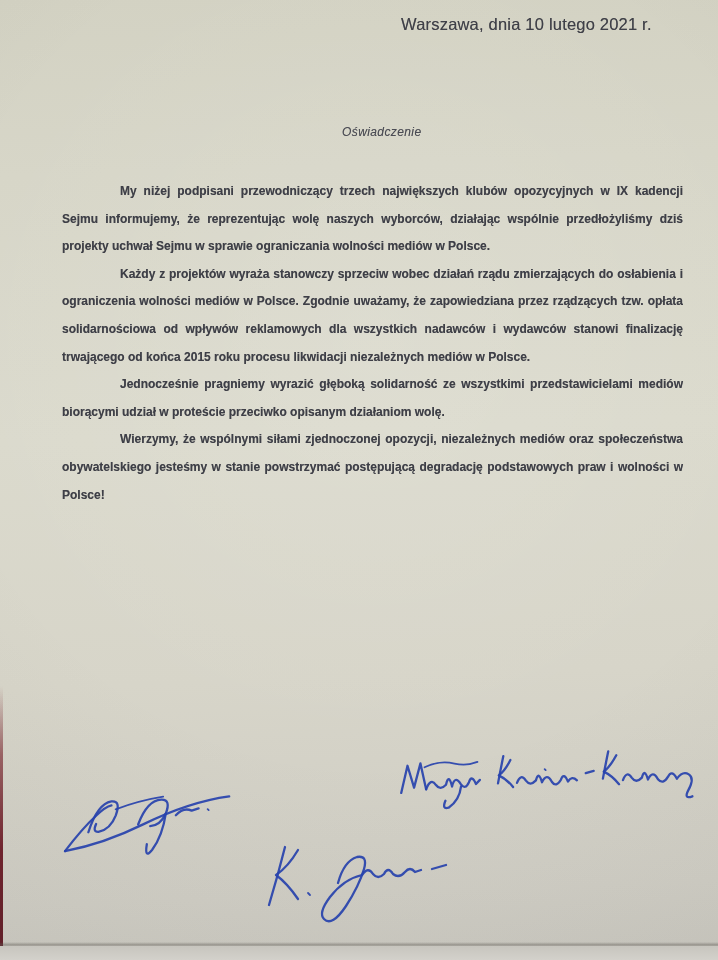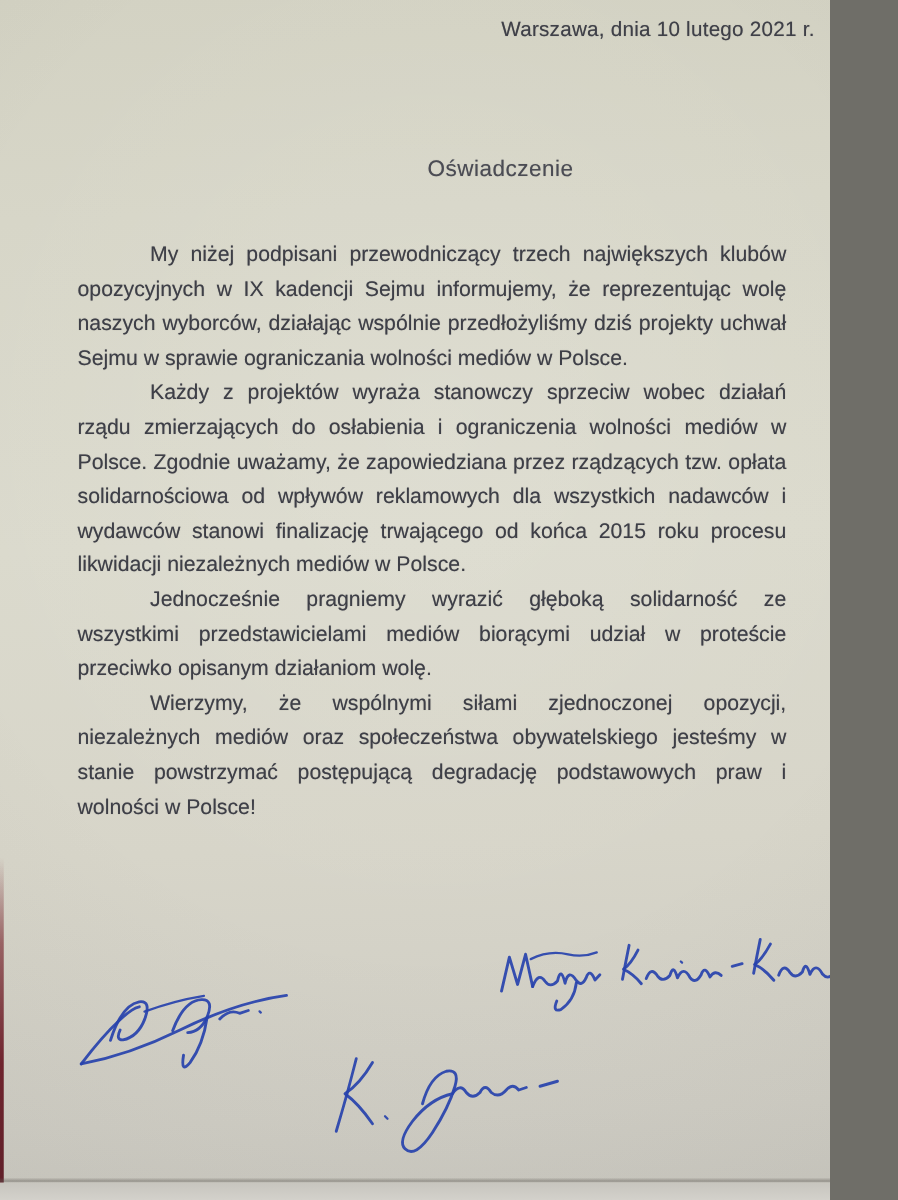--- a/index.html
+++ b/index.html
@@ -5,7 +5,7 @@
   html,body{margin:0;padding:0;background:#6f6e68;}
   .photo{
     position:relative;
-    width:664px;height:960px;
+    width:718px;height:960px;
     overflow:hidden;
     font-family:"Liberation Sans","DejaVu Sans",sans-serif;
     background:

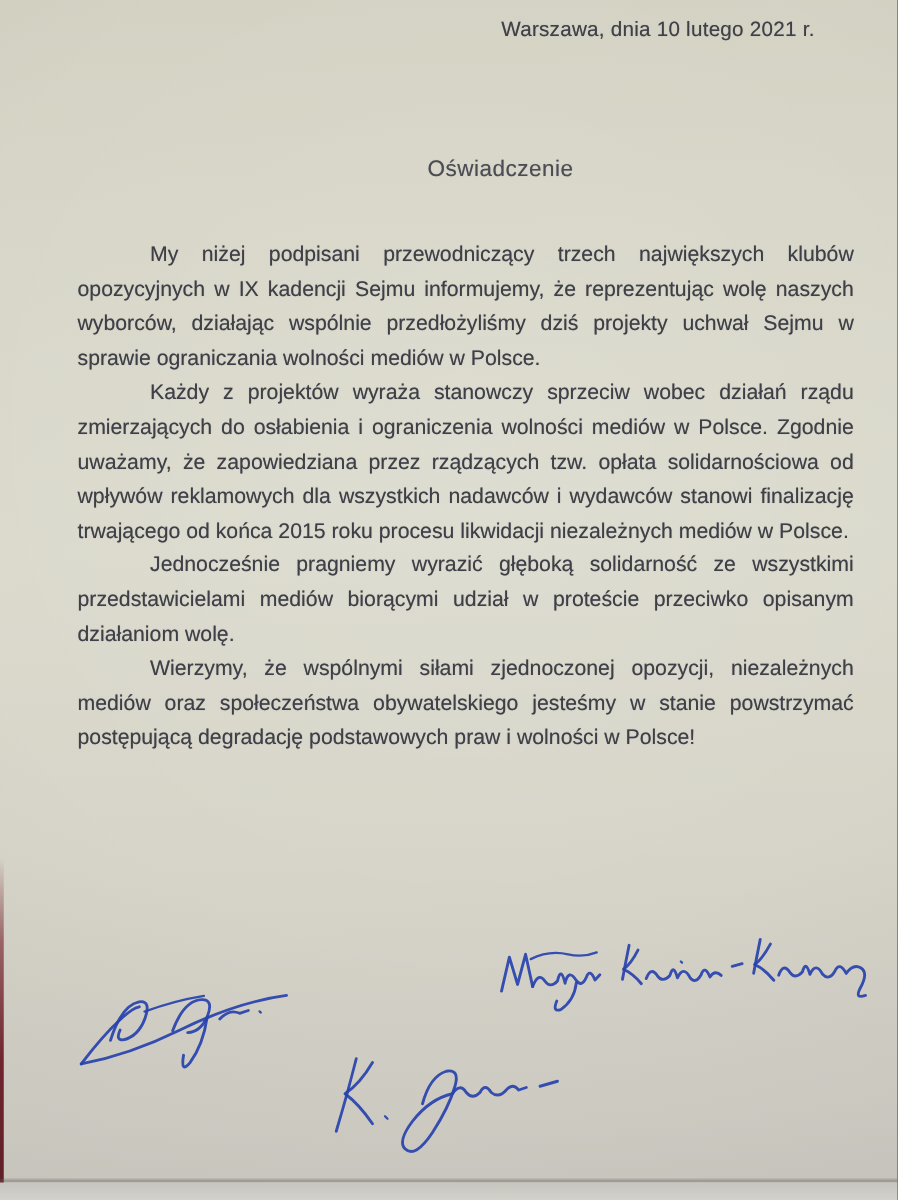--- a/index.html
+++ b/index.html
@@ -35,7 +35,7 @@
   }
   .title{
     position:absolute;left:342px;top:125px;
-    font-size:18px;color:#4b4c54;letter-spacing:0.4px;
+    font-size:12px;font-style:italic;color:#4b4c54;letter-spacing:0.4px;
     text-shadow:0 0 0.6px rgba(75,76,84,0.5);
     white-space:nowrap;
   }

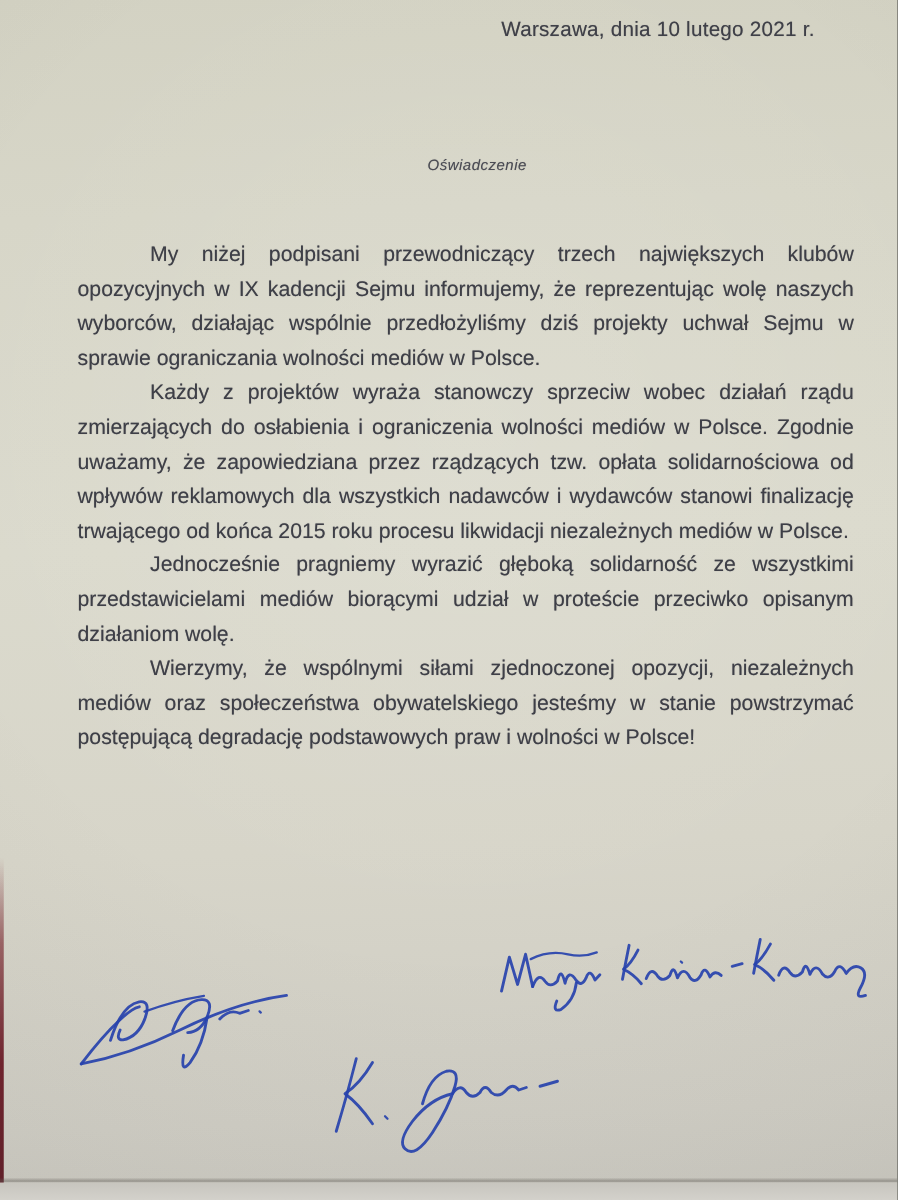--- a/index.html
+++ b/index.html
@@ -40,10 +40,11 @@
     white-space:nowrap;
   }
   .bodytext{
-    position:absolute;left:62px;right:35px;top:190px;
-    font-size:17px;line-height:27.6px;color:#3e3f47;
+    position:absolute;left:62px;right:35px;top:178px;
+    font-size:12px;line-height:27.6px;color:#3e3f47;
     text-align:justify;
     text-shadow:0 0 0.6px rgba(62,63,71,0.55);
+    font-weight:bold;
   }
   .bodytext p{margin:0;text-indent:58px;}
 

